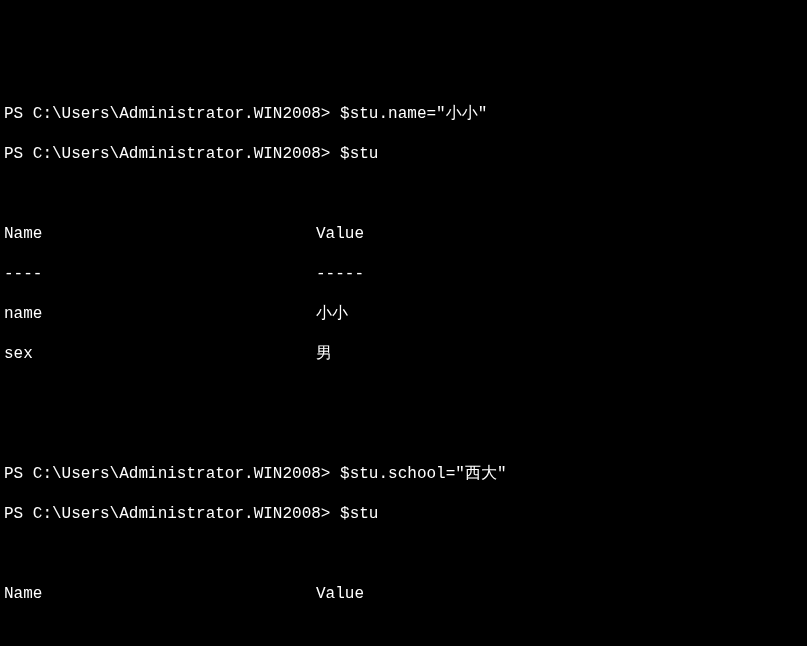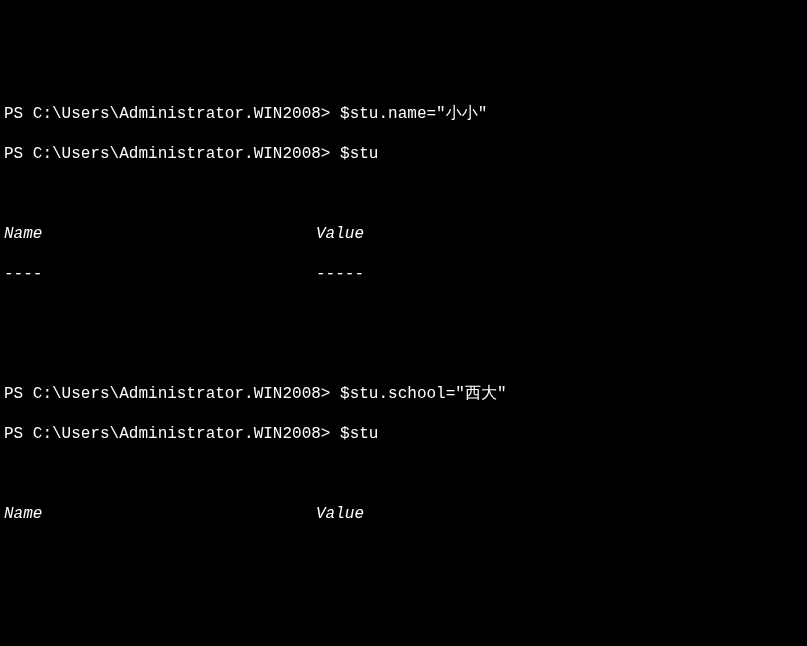--- a/index.html
+++ b/index.html
@@ -21,7 +21,6 @@
     }
     .line {
       display: block;
-      font-style: italic;
     }
     .col-name {
       display: inline-block;

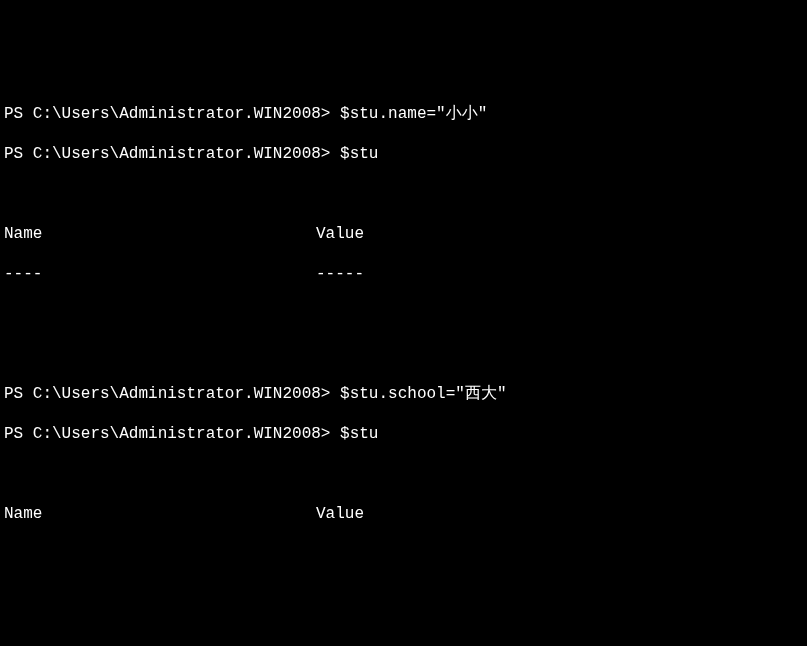--- a/index.html
+++ b/index.html
@@ -47,6 +47,7 @@
 <div class="line"> </div>
 <div class="line"><span class="col-name">Name</span><span class="col-value">Value</span></div>
 <div class="line"><span class="col-name">----</span><span class="col-value">-----</span></div>
+<div class="line"><span class="col-name">name</span><span class="col-value">小小</span></div>
 <div class="line"> </div>
 <div class="line"> </div>
 <div class="prompt-line"><span>PS C:\Users\Administrator.WIN2008&gt;</span><span> </span><span class="command">$stu.school="西大"</span></div>

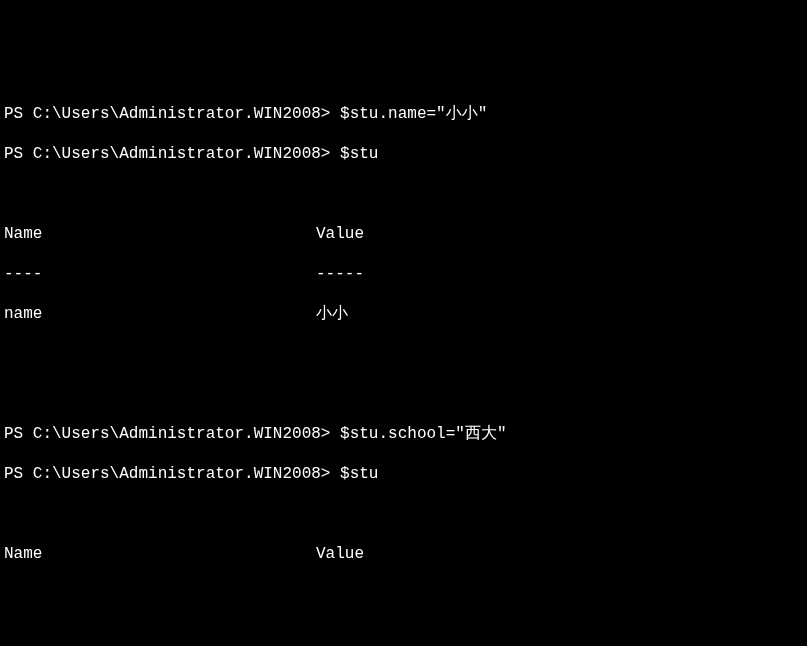--- a/index.html
+++ b/index.html
@@ -48,6 +48,7 @@
 <div class="line"><span class="col-name">Name</span><span class="col-value">Value</span></div>
 <div class="line"><span class="col-name">----</span><span class="col-value">-----</span></div>
 <div class="line"><span class="col-name">name</span><span class="col-value">小小</span></div>
+<div class="line"><span class="col-name">sex</span><span class="col-value">男</span></div>
 <div class="line"> </div>
 <div class="line"> </div>
 <div class="prompt-line"><span>PS C:\Users\Administrator.WIN2008&gt;</span><span> </span><span class="command">$stu.school="西大"</span></div>

